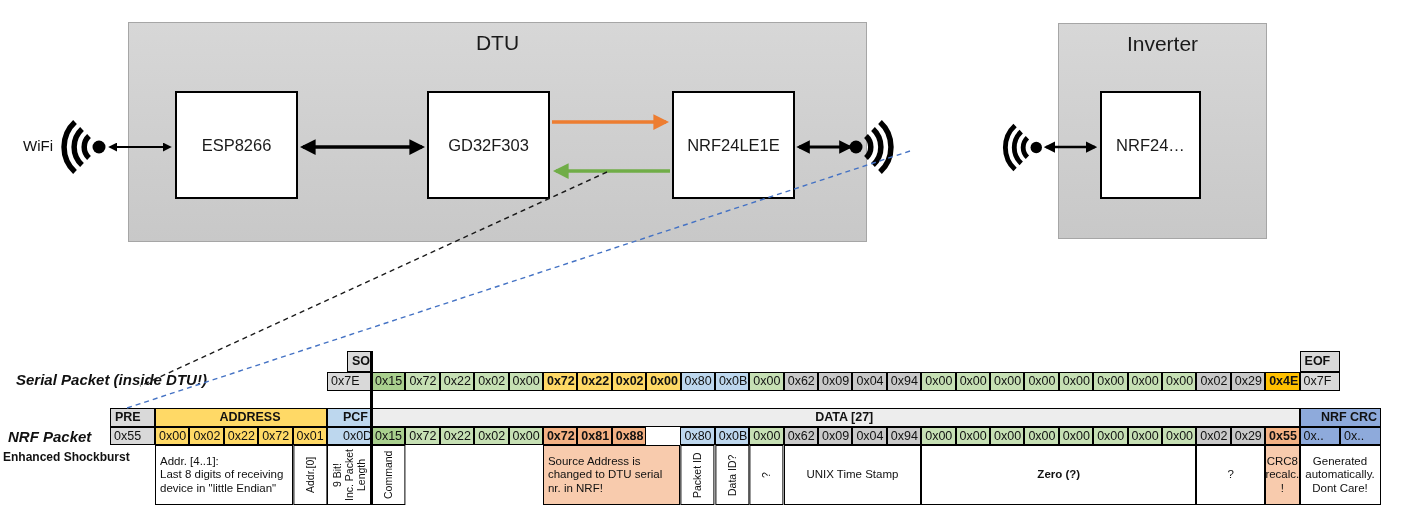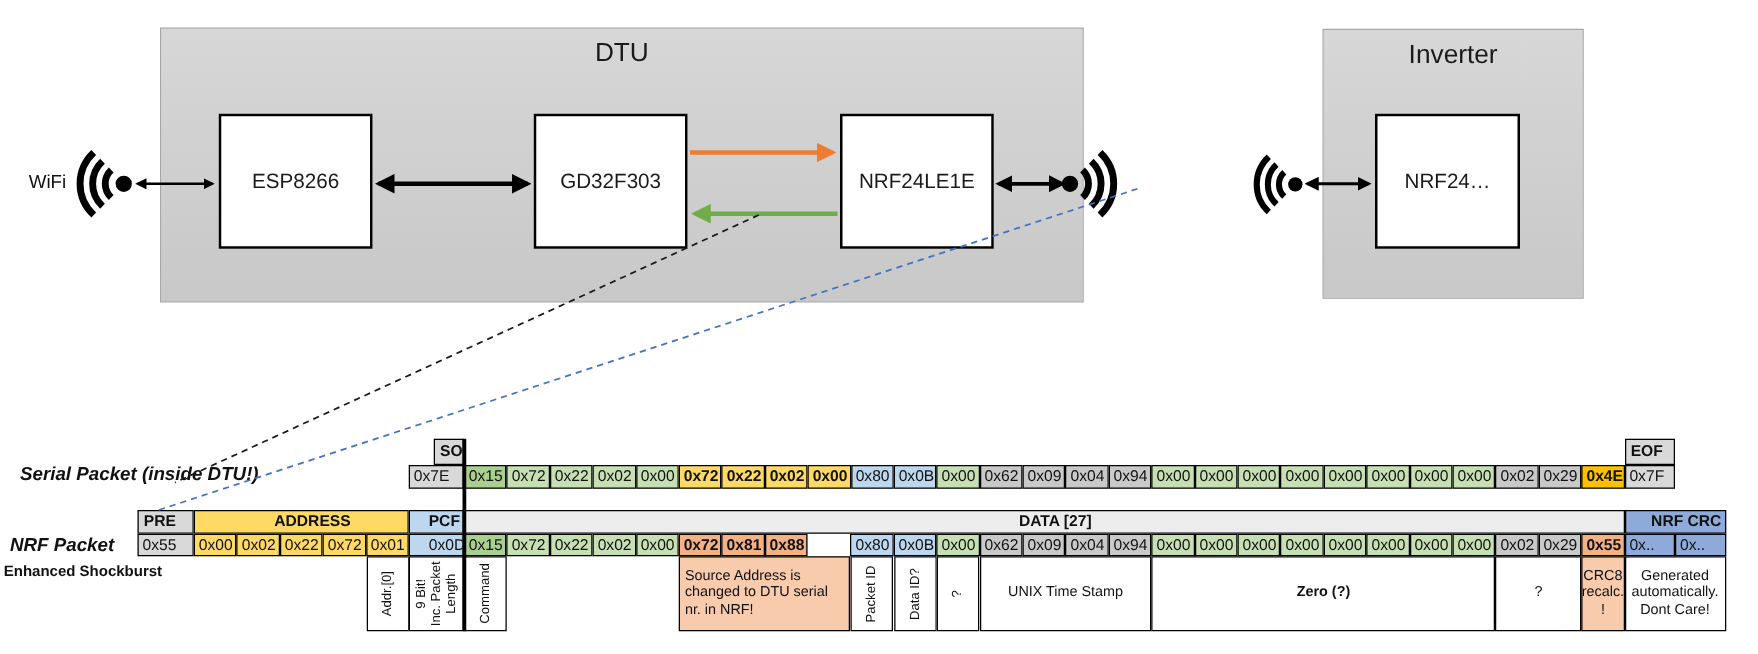--- a/index.html
+++ b/index.html
@@ -30,7 +30,7 @@
   #esp-box{left:175px;top:91px;width:123px;height:108px;}
   #gd-box{left:427px;top:91px;width:123px;height:108px;}
   #nrfle-box{left:672px;top:91px;width:123px;height:108px;}
-  #inv-nrf-box{left:1100px;top:91px;width:116px;height:108px;}
+  #inv-nrf-box{left:1100px;top:91px;width:101px;height:108px;}
   #wifi-label{position:absolute;left:23px;top:137px;font-size:15px;z-index:2;}
   .wifi{position:absolute;z-index:2;}
   #wifi-left{left:58px;top:117px;width:52px;height:60px;}

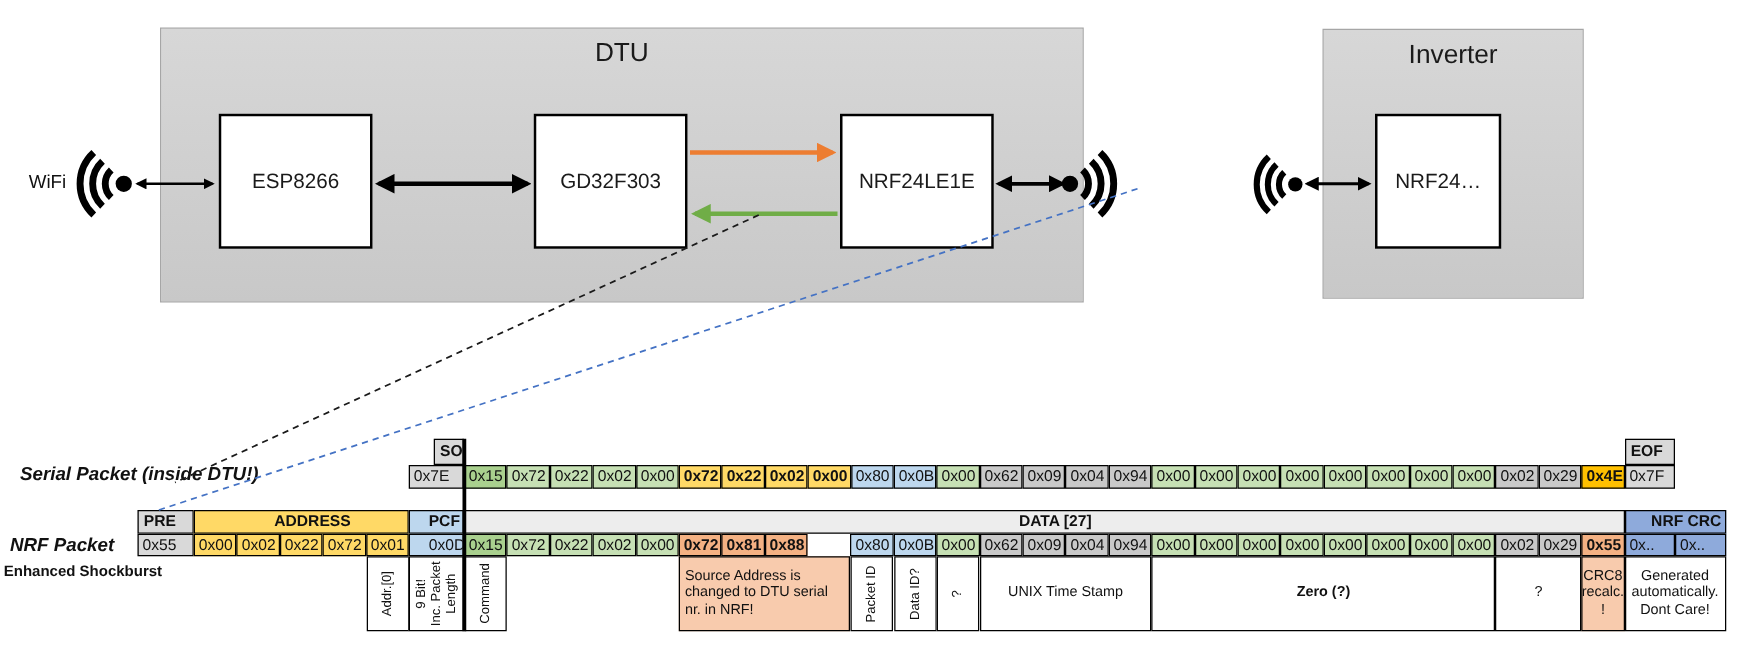--- a/index.html
+++ b/index.html
@@ -228,6 +228,9 @@
     <div class="cell val bold" style="grid-area: 2 / 34; background: rgb(244, 177, 131);">0x55</div>
     <div class="cell val crcb" style="grid-area: 2 / 35;">0x..</div>
     <div class="cell val crcb" style="grid-area: 2 / 36;">0x..</div>
+    <div class="cell ann left" style="grid-area: 3 / 2 / auto / span 4;">Addr. [4..1]:
+Last 8 digits of receiving
+device in "little Endian"</div>
     <div class="cell ann vert" style="grid-area: 3 / 6 / auto / span 1;">Addr.[0]</div>
     <div class="cell ann vert" style="grid-area: 3 / 7 / auto / span 1;">9 Bit!
 Inc. Packet

